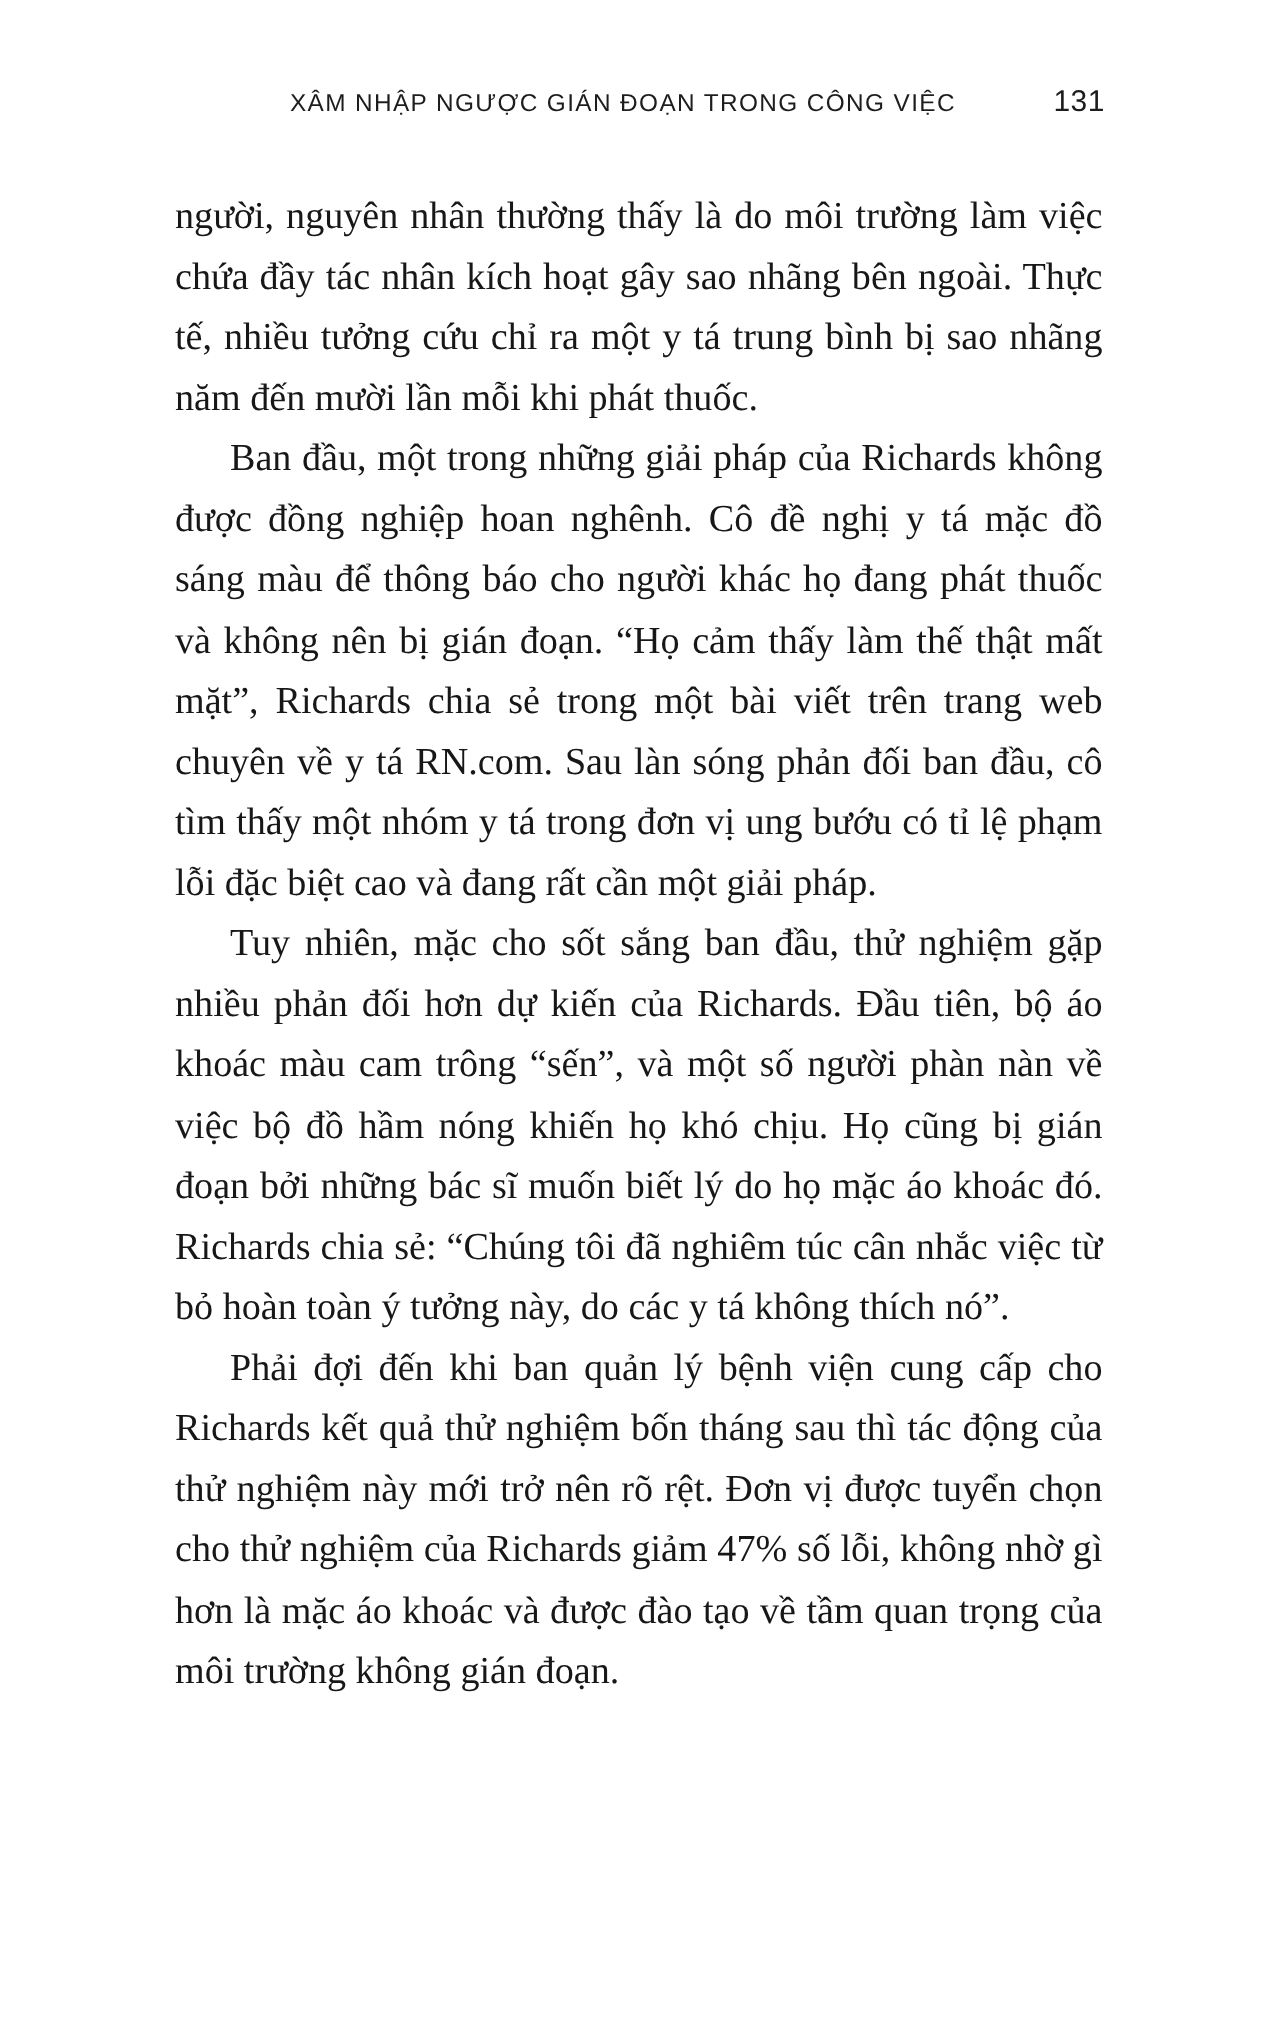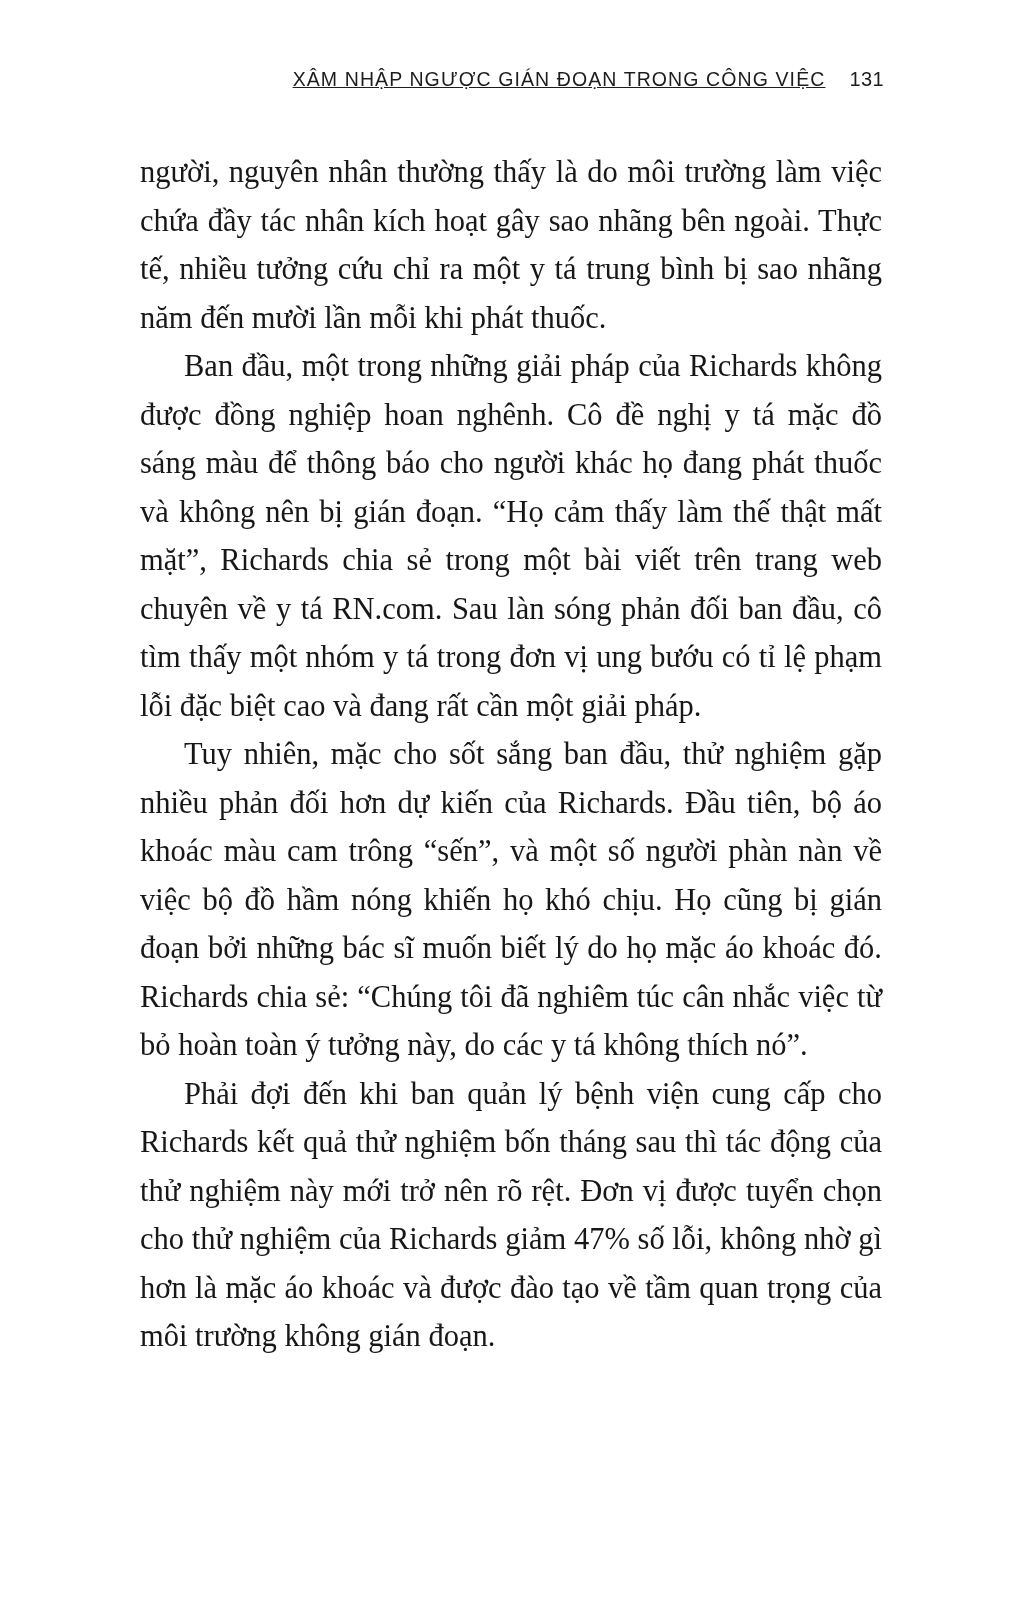--- a/index.html
+++ b/index.html
@@ -33,7 +33,6 @@
     color: #1d1d1d;
     text-transform: uppercase;
     white-space: nowrap;
-    text-decoration: underline;
   }
   .running-head .head-folio {
     font-family: "Liberation Sans", sans-serif;

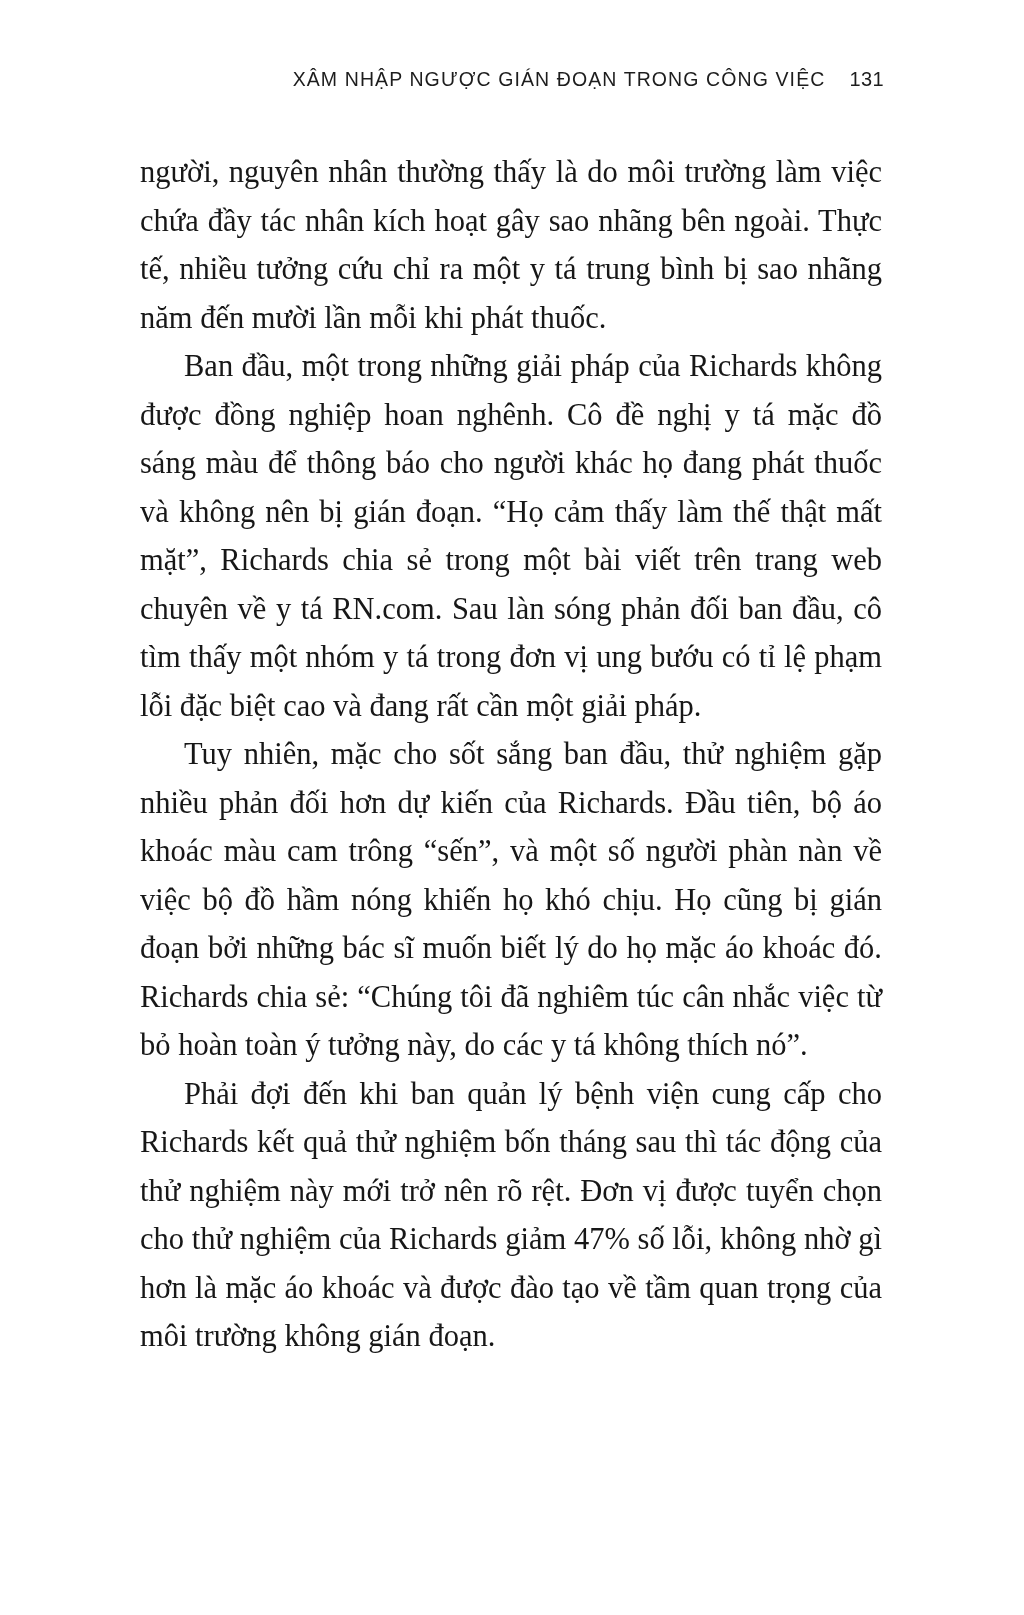--- a/index.html
+++ b/index.html
@@ -36,9 +36,9 @@
   }
   .running-head .head-folio {
     font-family: "Liberation Sans", sans-serif;
-    font-size: 20px;
+    font-size: 24px;
     color: #1d1d1d;
-    margin-left: 24px;
+    margin-left: 78px;
     letter-spacing: 0.4px;
   }
   .body-text {

